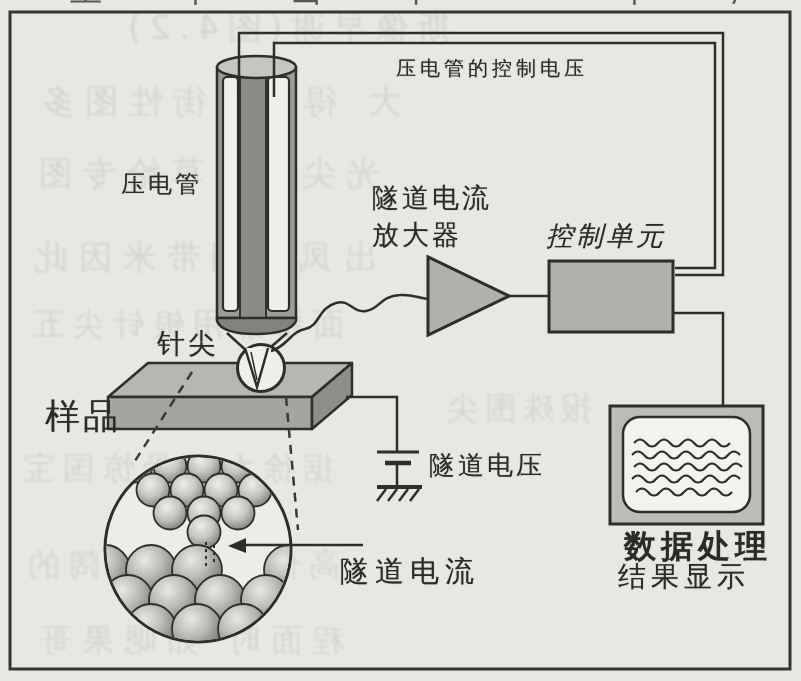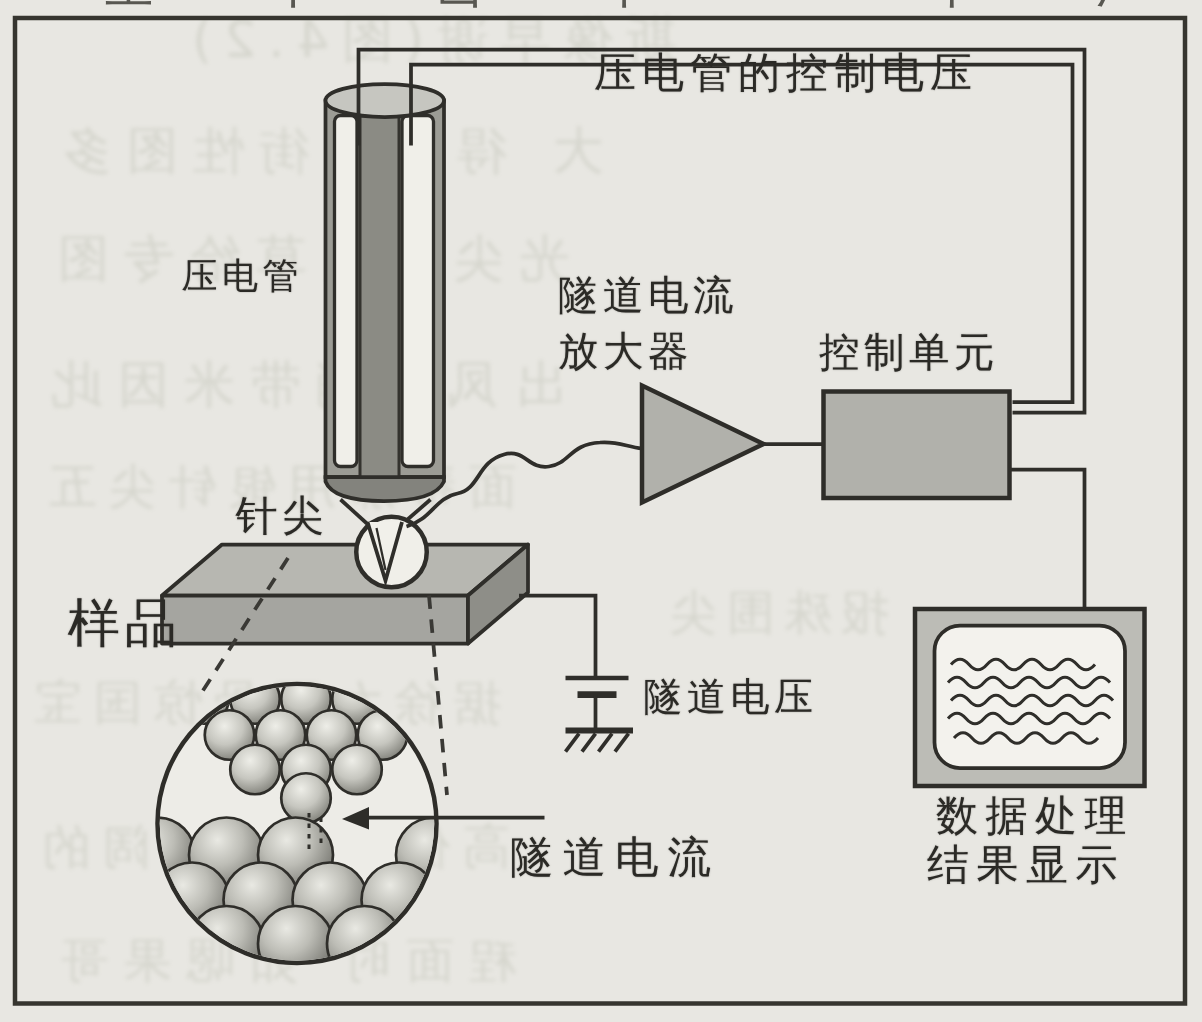--- a/index.html
+++ b/index.html
@@ -177,7 +177,7 @@
   </svg>
 
   <div class="lbl" style="left:121px;top:172px;font-size:24px;">压电管</div>
-  <div class="lbl" style="left:396px;top:36px;font-size:28px;letter-spacing:4px;font-family:Liberation Serif, serif;">压电管的控制电压</div>
+  <div class="lbl" style="left:396px;top:58px;font-size:20px;letter-spacing:4px;">压电管的控制电压</div>
   <div class="lbl" style="left:372px;top:184px;font-size:27px;">隧道电流</div>
   <div class="lbl" style="left:372px;top:221px;font-size:27px;">放大器</div>
   <div class="lbl" style="left:546px;top:222px;font-size:27px;">控制单元</div>

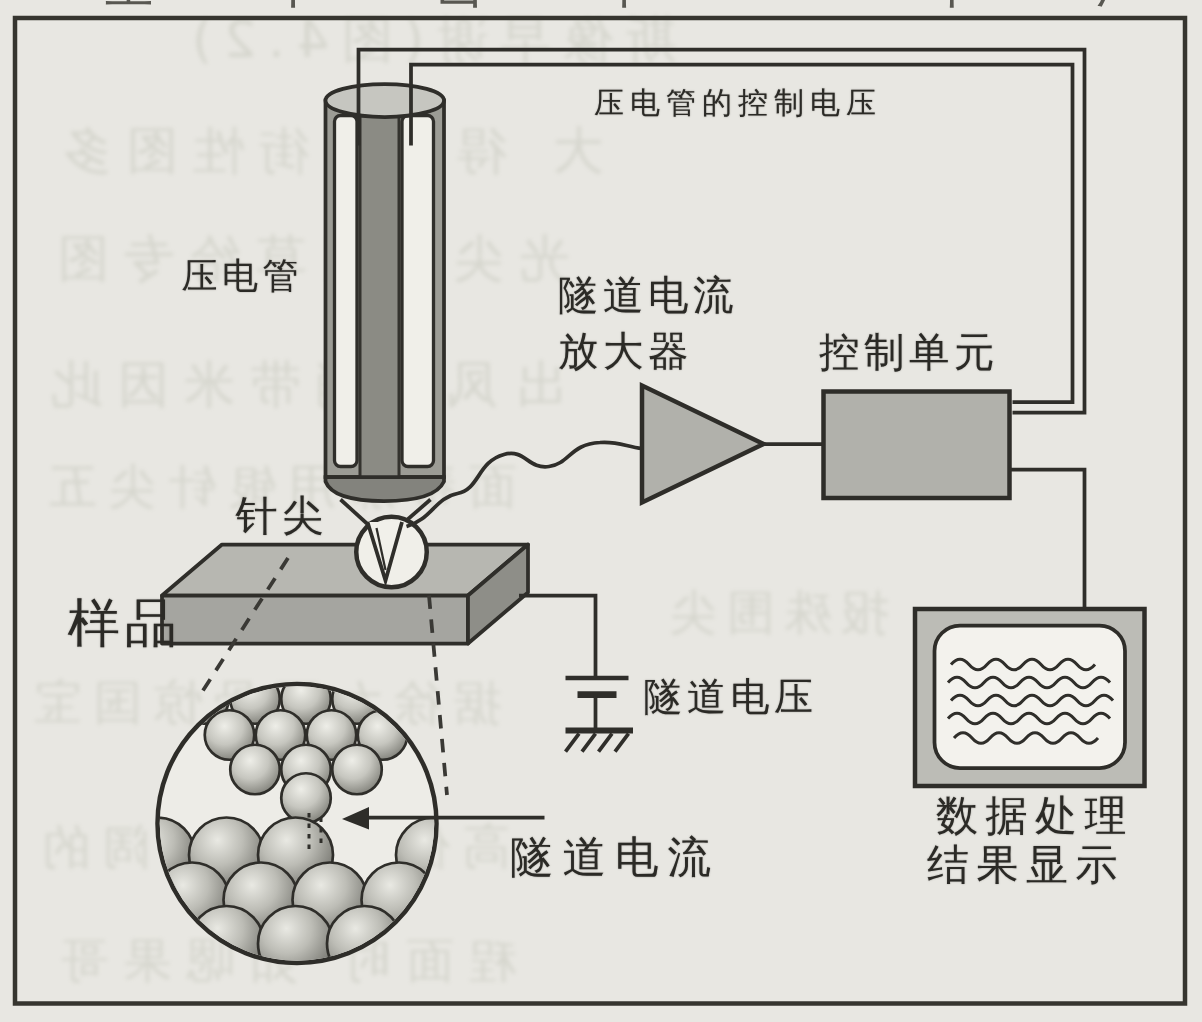--- a/index.html
+++ b/index.html
@@ -180,7 +180,7 @@
   <div class="lbl" style="left:396px;top:58px;font-size:20px;letter-spacing:4px;">压电管的控制电压</div>
   <div class="lbl" style="left:372px;top:184px;font-size:27px;">隧道电流</div>
   <div class="lbl" style="left:372px;top:221px;font-size:27px;">放大器</div>
-  <div class="lbl" style="left:546px;top:222px;font-size:27px;">控制单元</div>
+  <div class="lbl" style="left:546px;top:222px;font-size:27px;font-style:italic;">控制单元</div>
   <div class="lbl" style="left:157px;top:330px;font-size:28px;text-align:center;">针尖</div>
   <div class="lbl" style="left:45px;top:399px;font-size:35px;text-align:center;">样品</div>
   <div class="lbl" style="left:429px;top:452px;font-size:26px;">隧道电压</div>

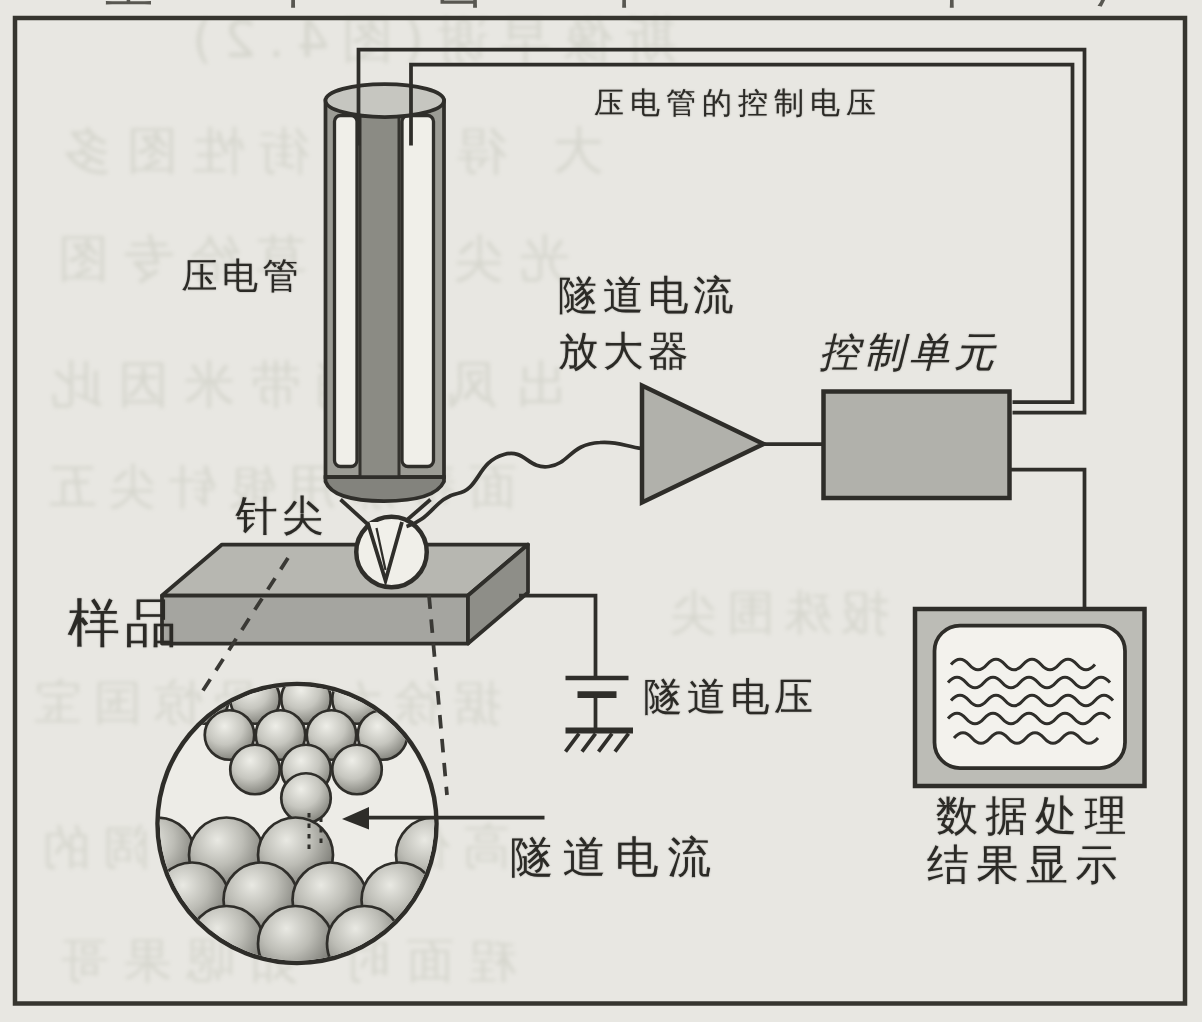--- a/index.html
+++ b/index.html
@@ -185,7 +185,7 @@
   <div class="lbl" style="left:45px;top:399px;font-size:35px;text-align:center;">样品</div>
   <div class="lbl" style="left:429px;top:452px;font-size:26px;">隧道电压</div>
   <div class="lbl" style="left:340px;top:557px;font-size:29px;letter-spacing:6px;">隧道电流</div>
-  <div class="lbl" style="left:624px;top:530px;font-size:28px;letter-spacing:5px;">数据处理</div>
+  <div class="lbl" style="left:624px;top:530px;font-size:32px;letter-spacing:5px;font-weight:bold;">数据处理</div>
   <div class="lbl" style="left:618px;top:563px;font-size:28px;letter-spacing:5px;">结果显示</div>
 
 </div>

